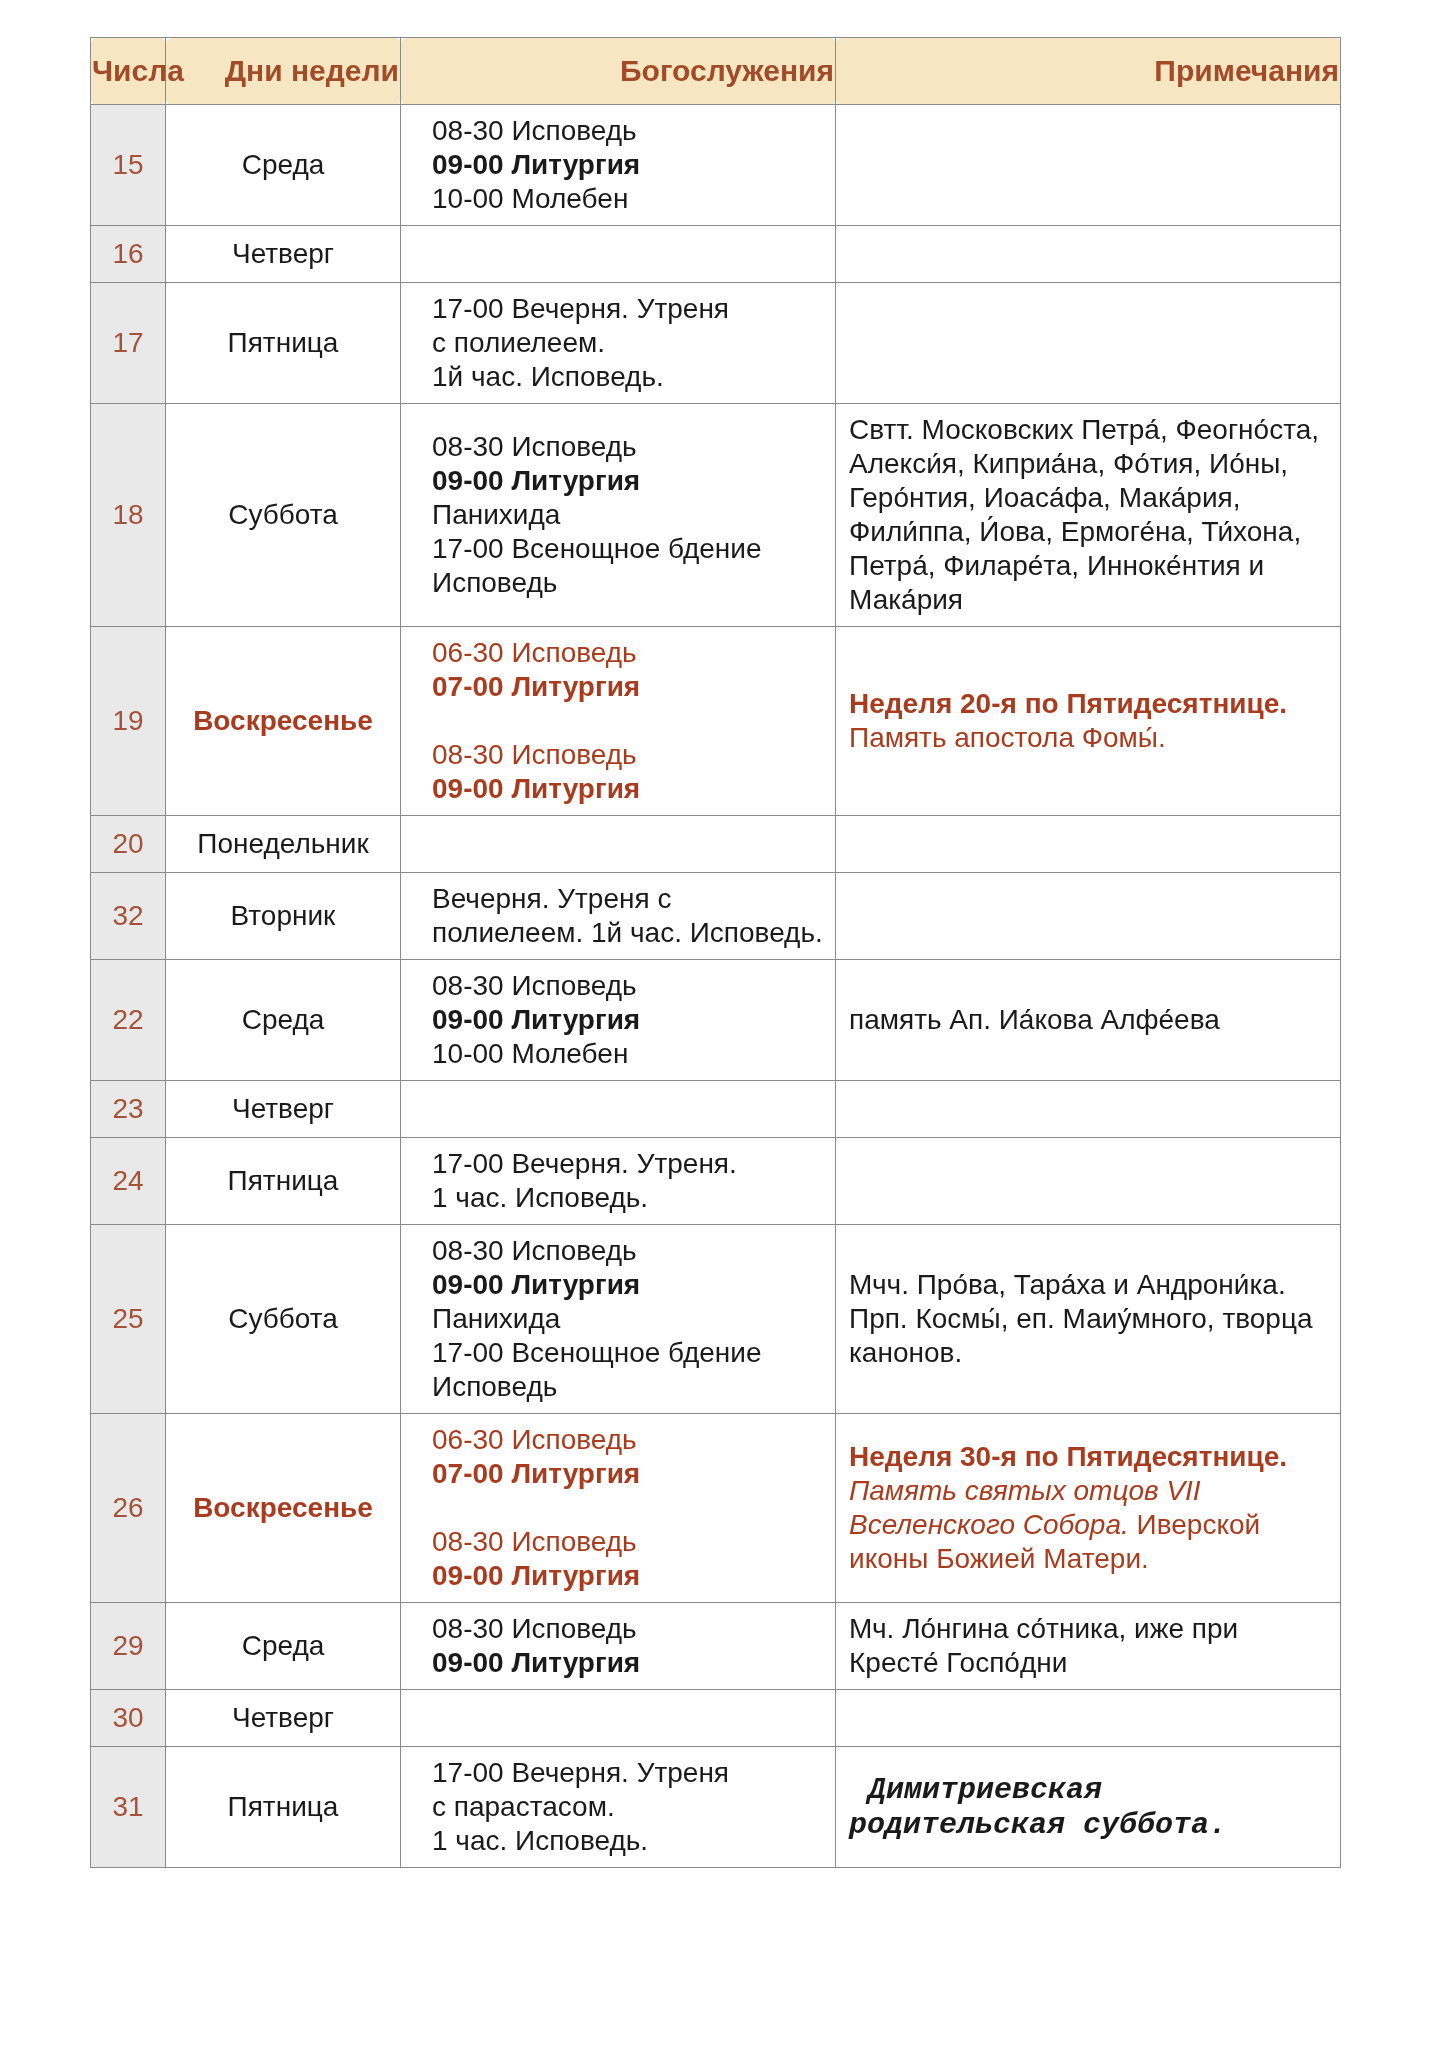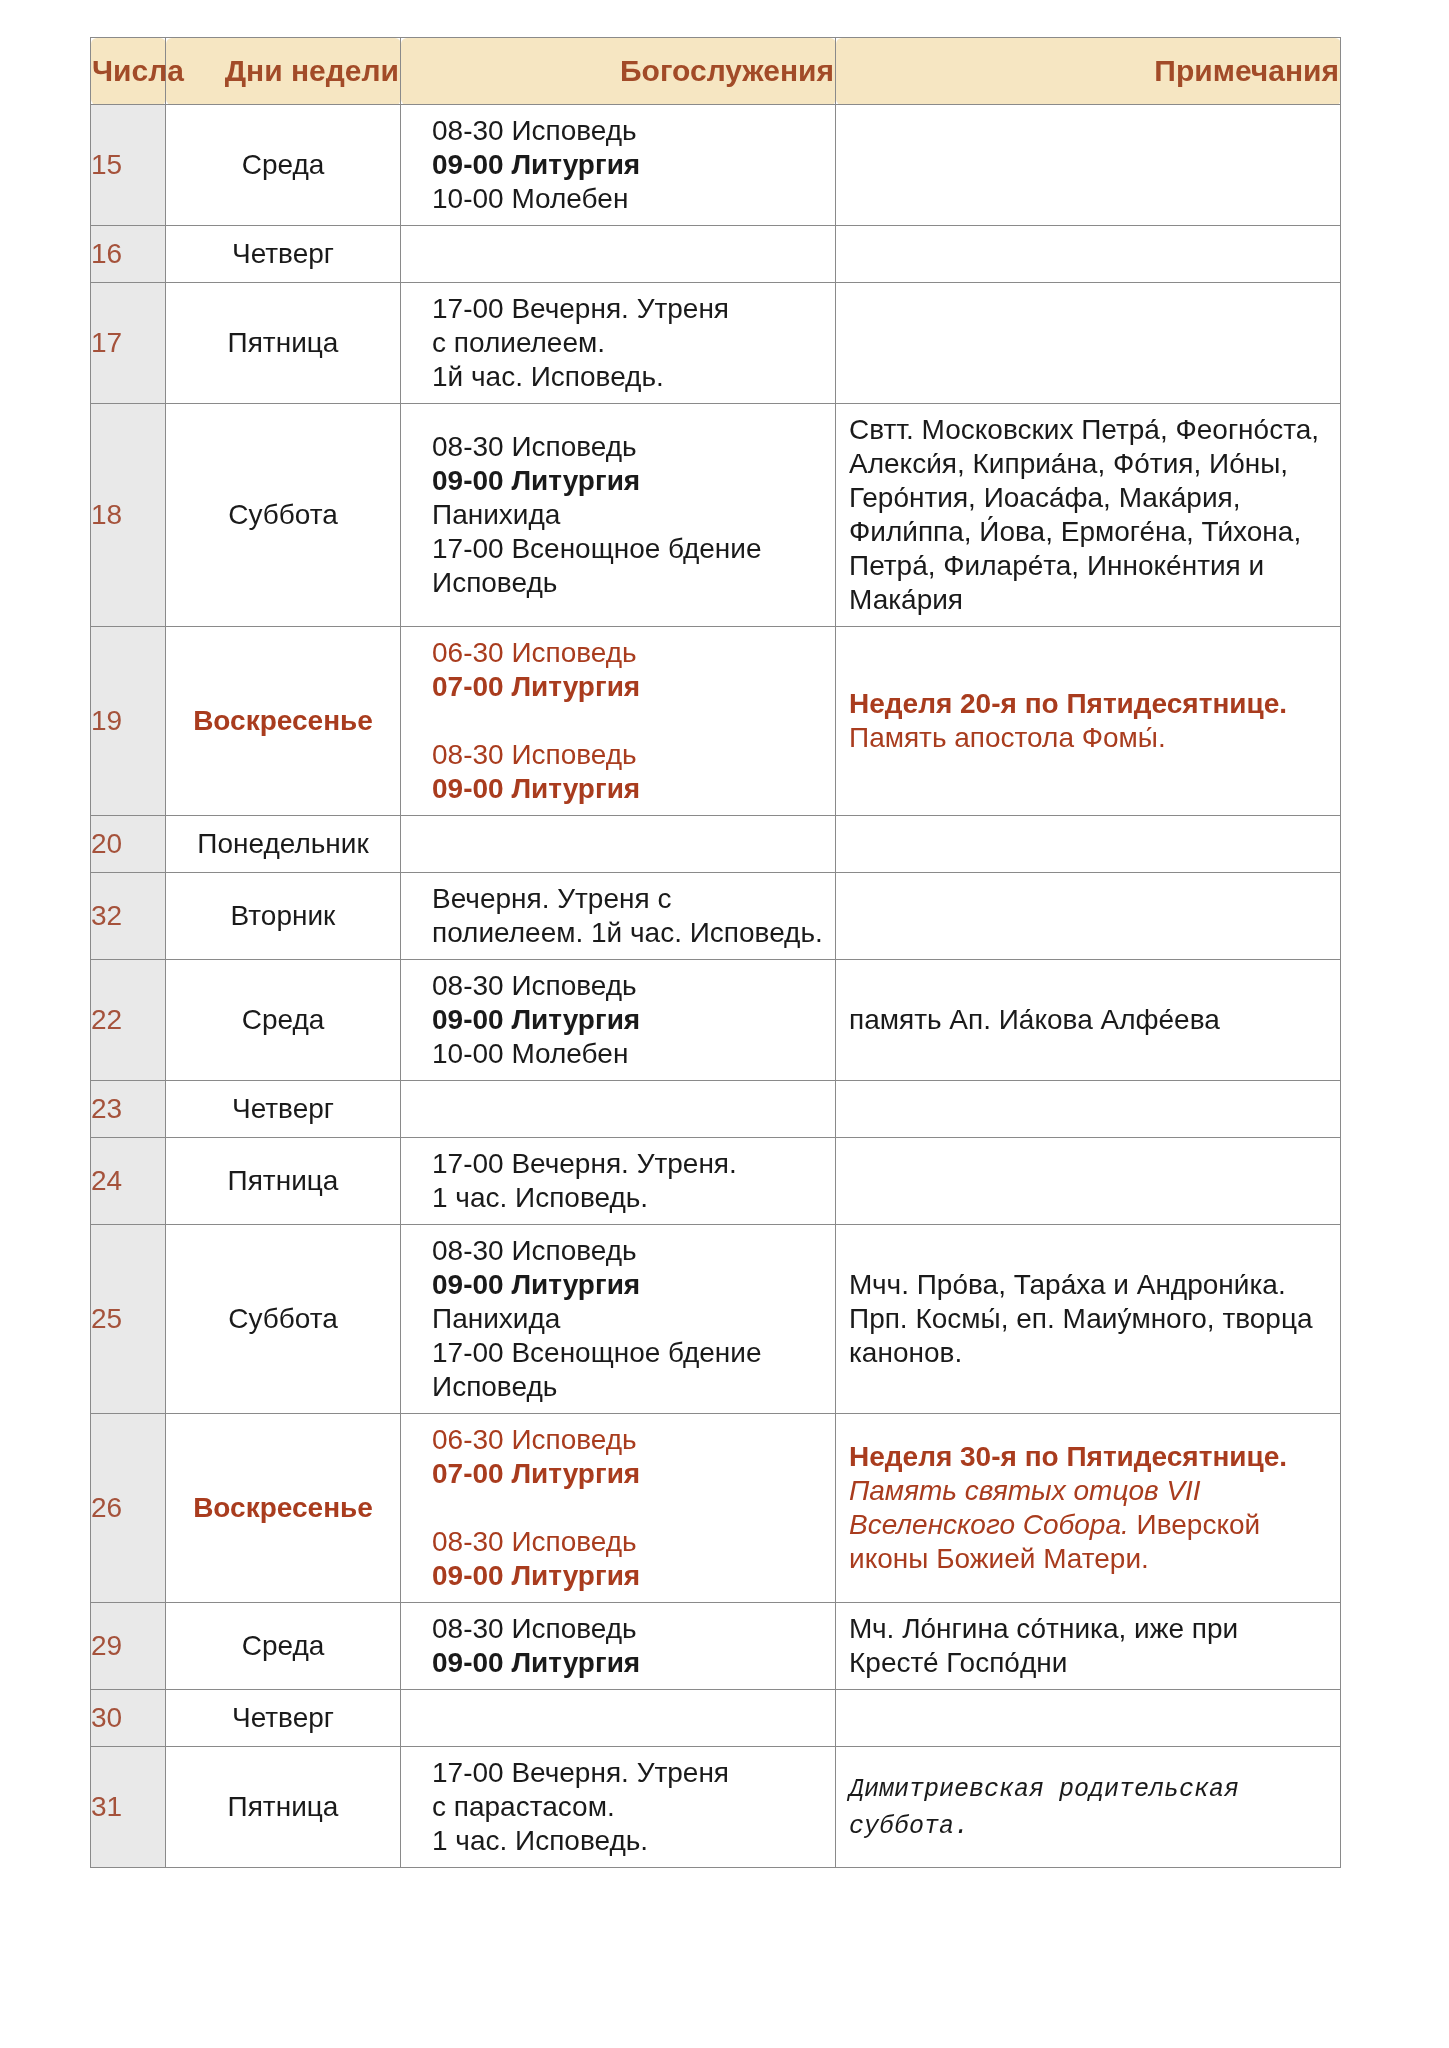--- a/index.html
+++ b/index.html
@@ -45,7 +45,7 @@
   td.c-date{
     background:var(--date-bg);
     color:var(--date-text);
-    text-align:left;
+    text-align:center;
   }
   td.c-day{text-align:center;}
   td.c-serv{padding-left:31px;padding-right:8px;}

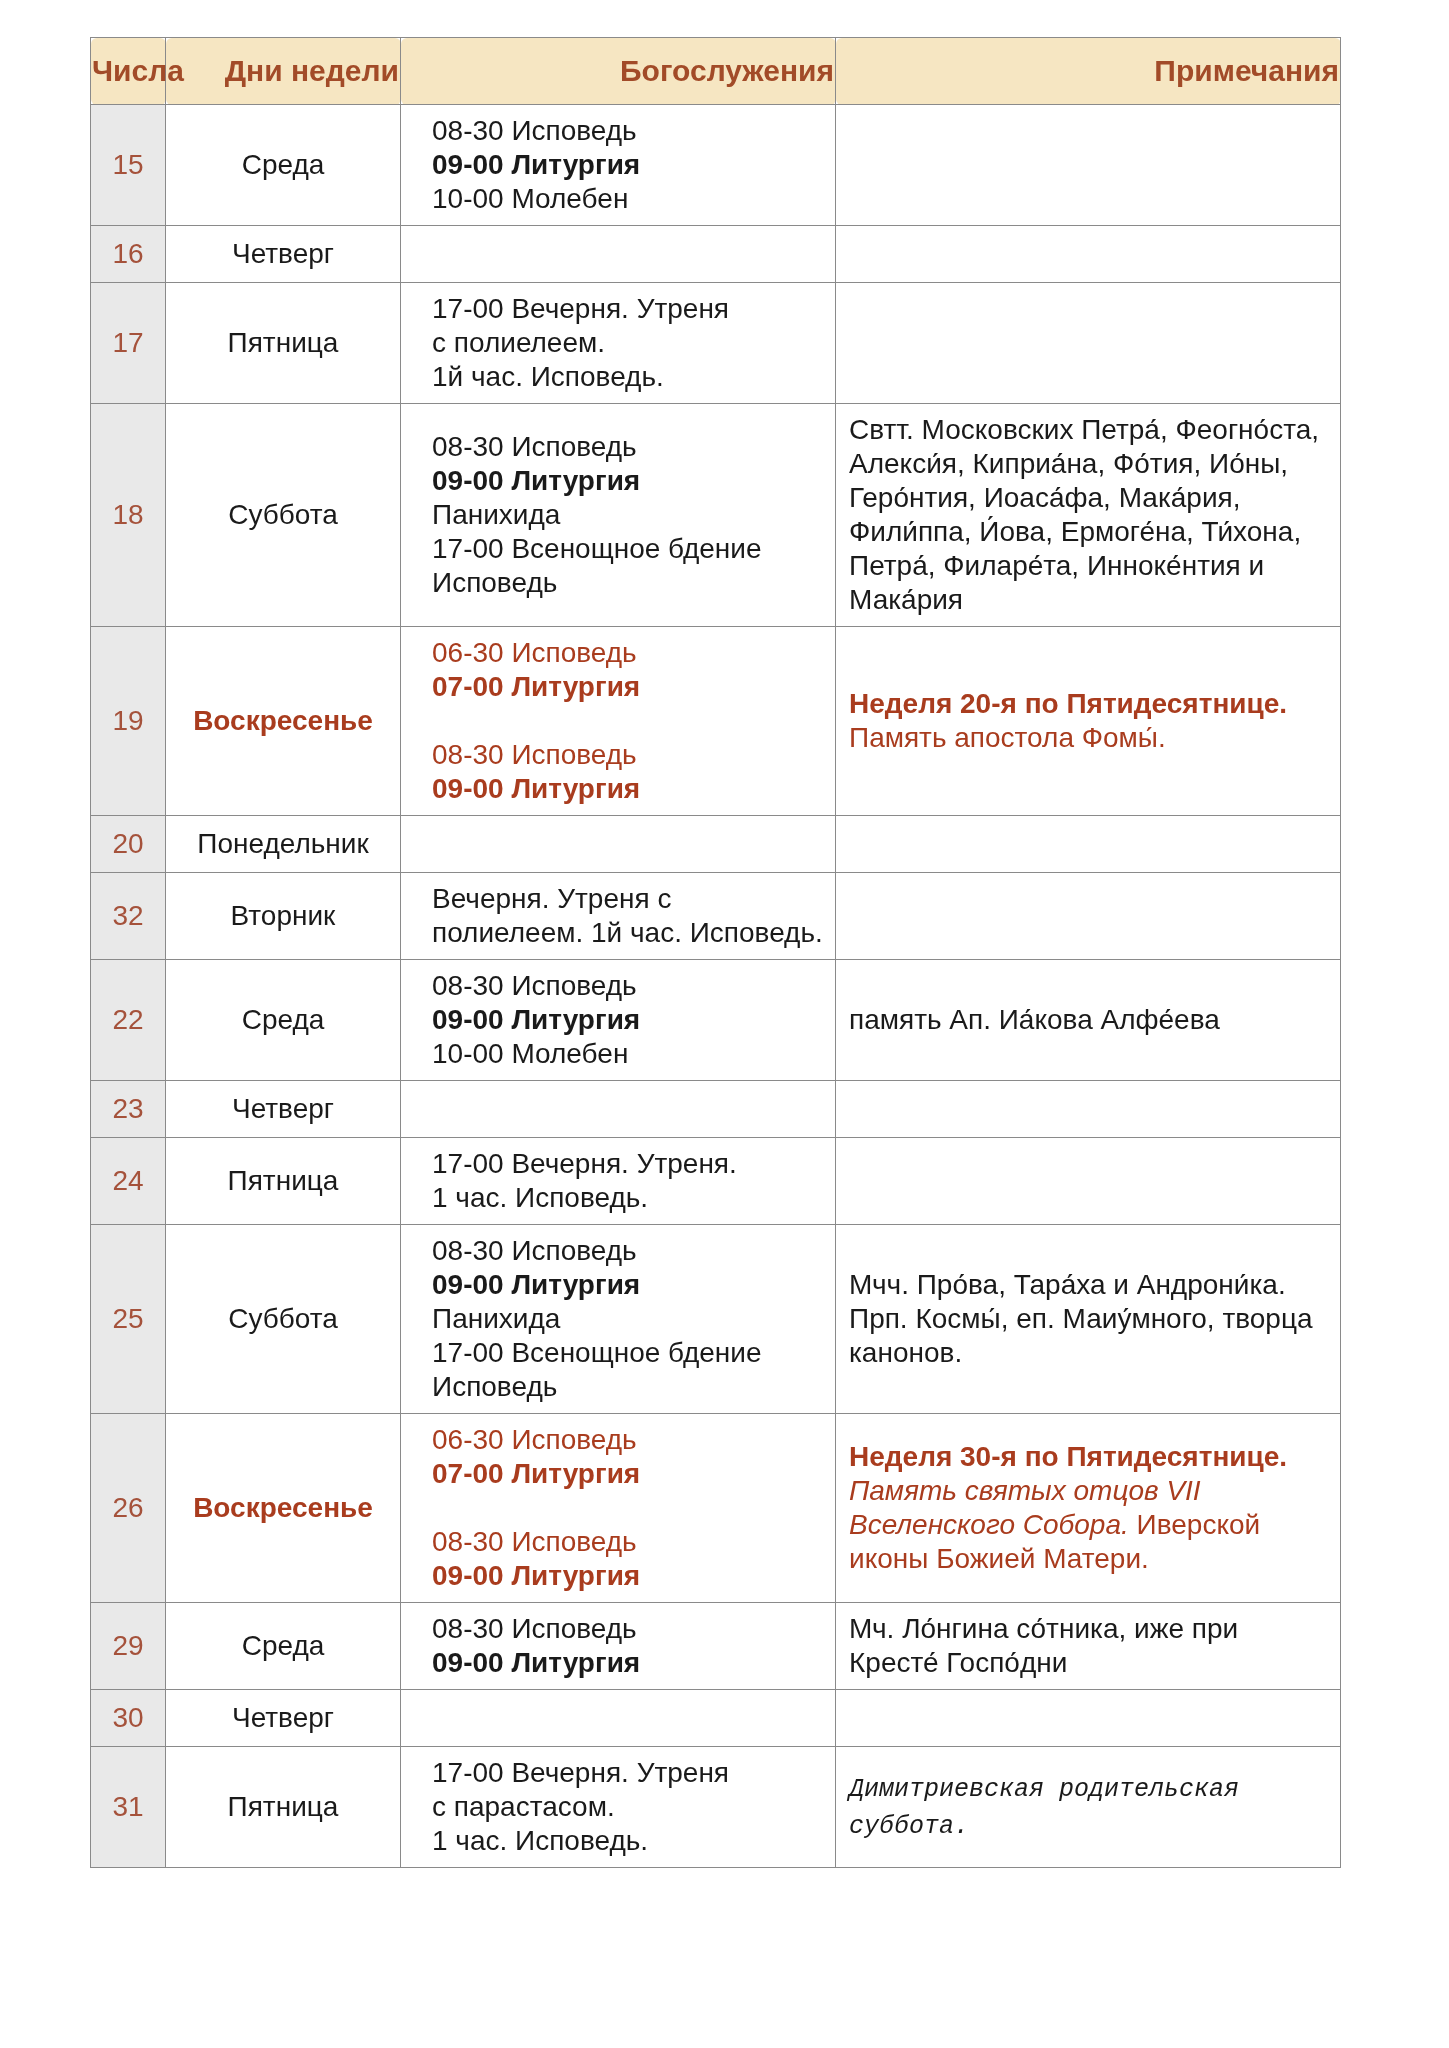--- a/index.html
+++ b/index.html
@@ -54,8 +54,9 @@
   .i{font-style:italic;}
   .mono{
     font-family:"Liberation Mono","DejaVu Sans Mono",monospace;
-    font-weight:400;font-style:italic;
-    font-size:25px;
+    font-weight:700;font-style:italic;
+    font-size:30px;
+    margin-left:19px;
   }
   tr.hl td.c-day{color:var(--red);font-weight:700;}
   tr.hl td.c-serv,tr.hl td.c-note{color:var(--red);}

